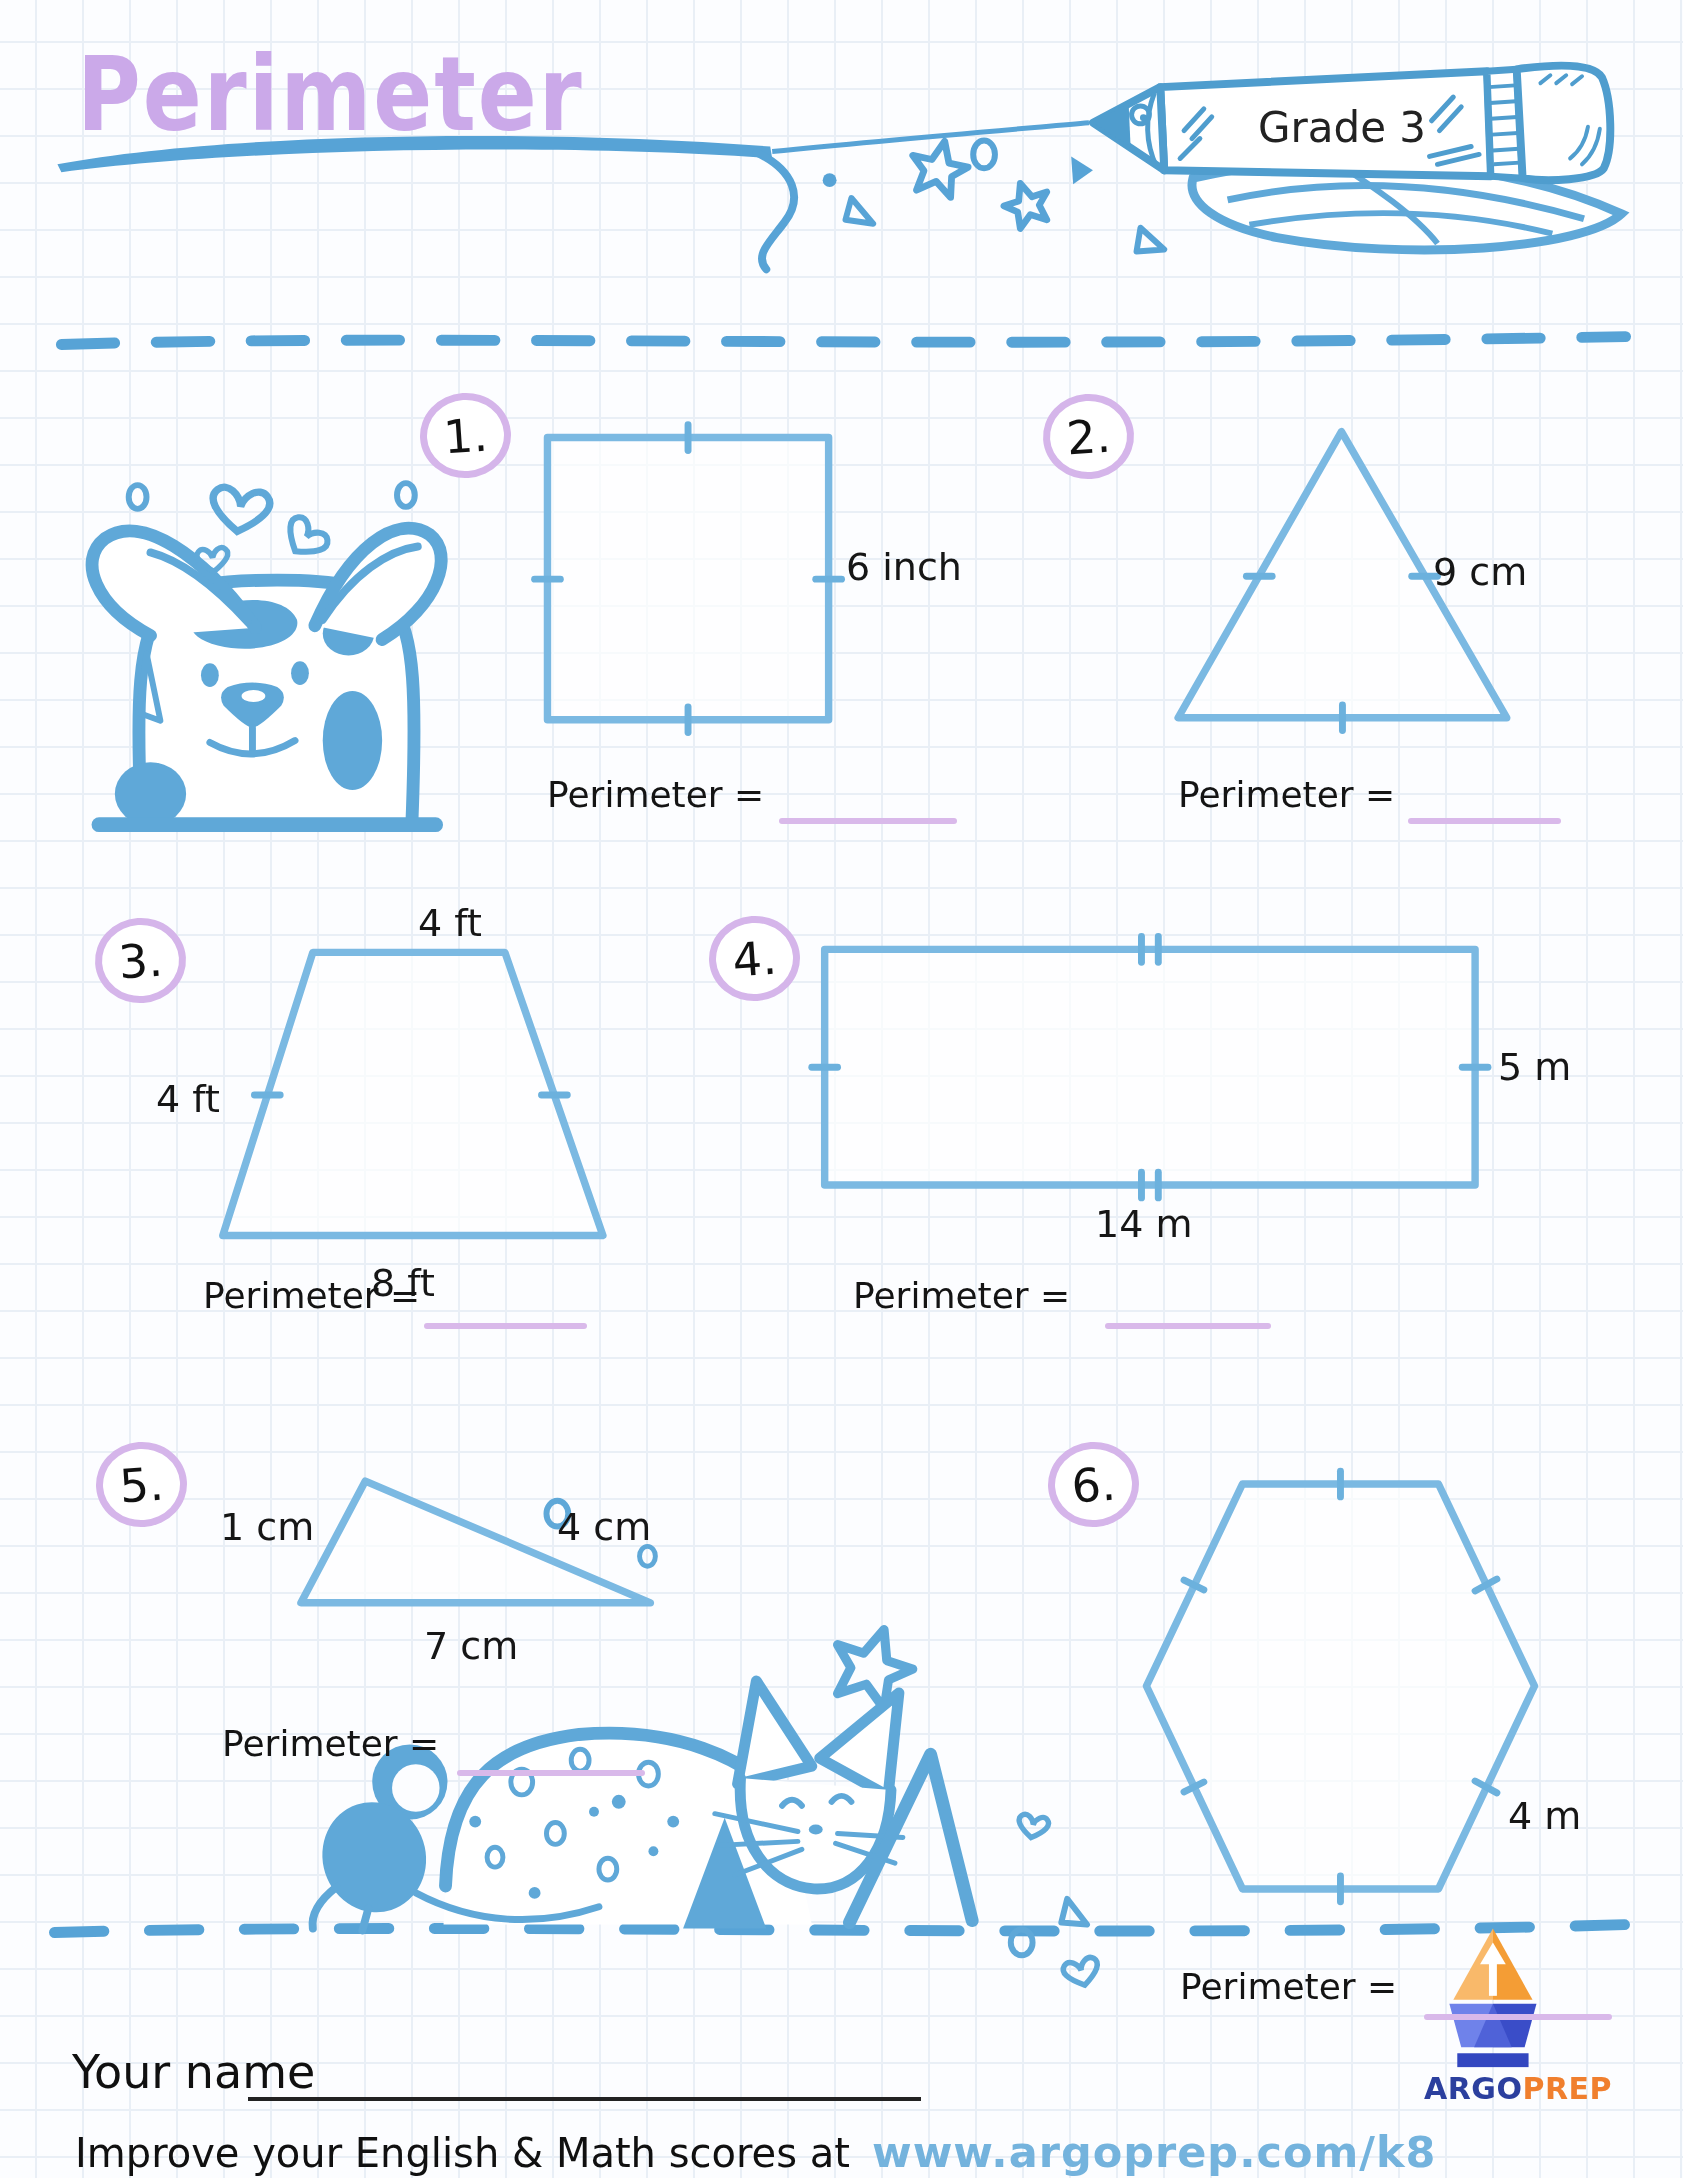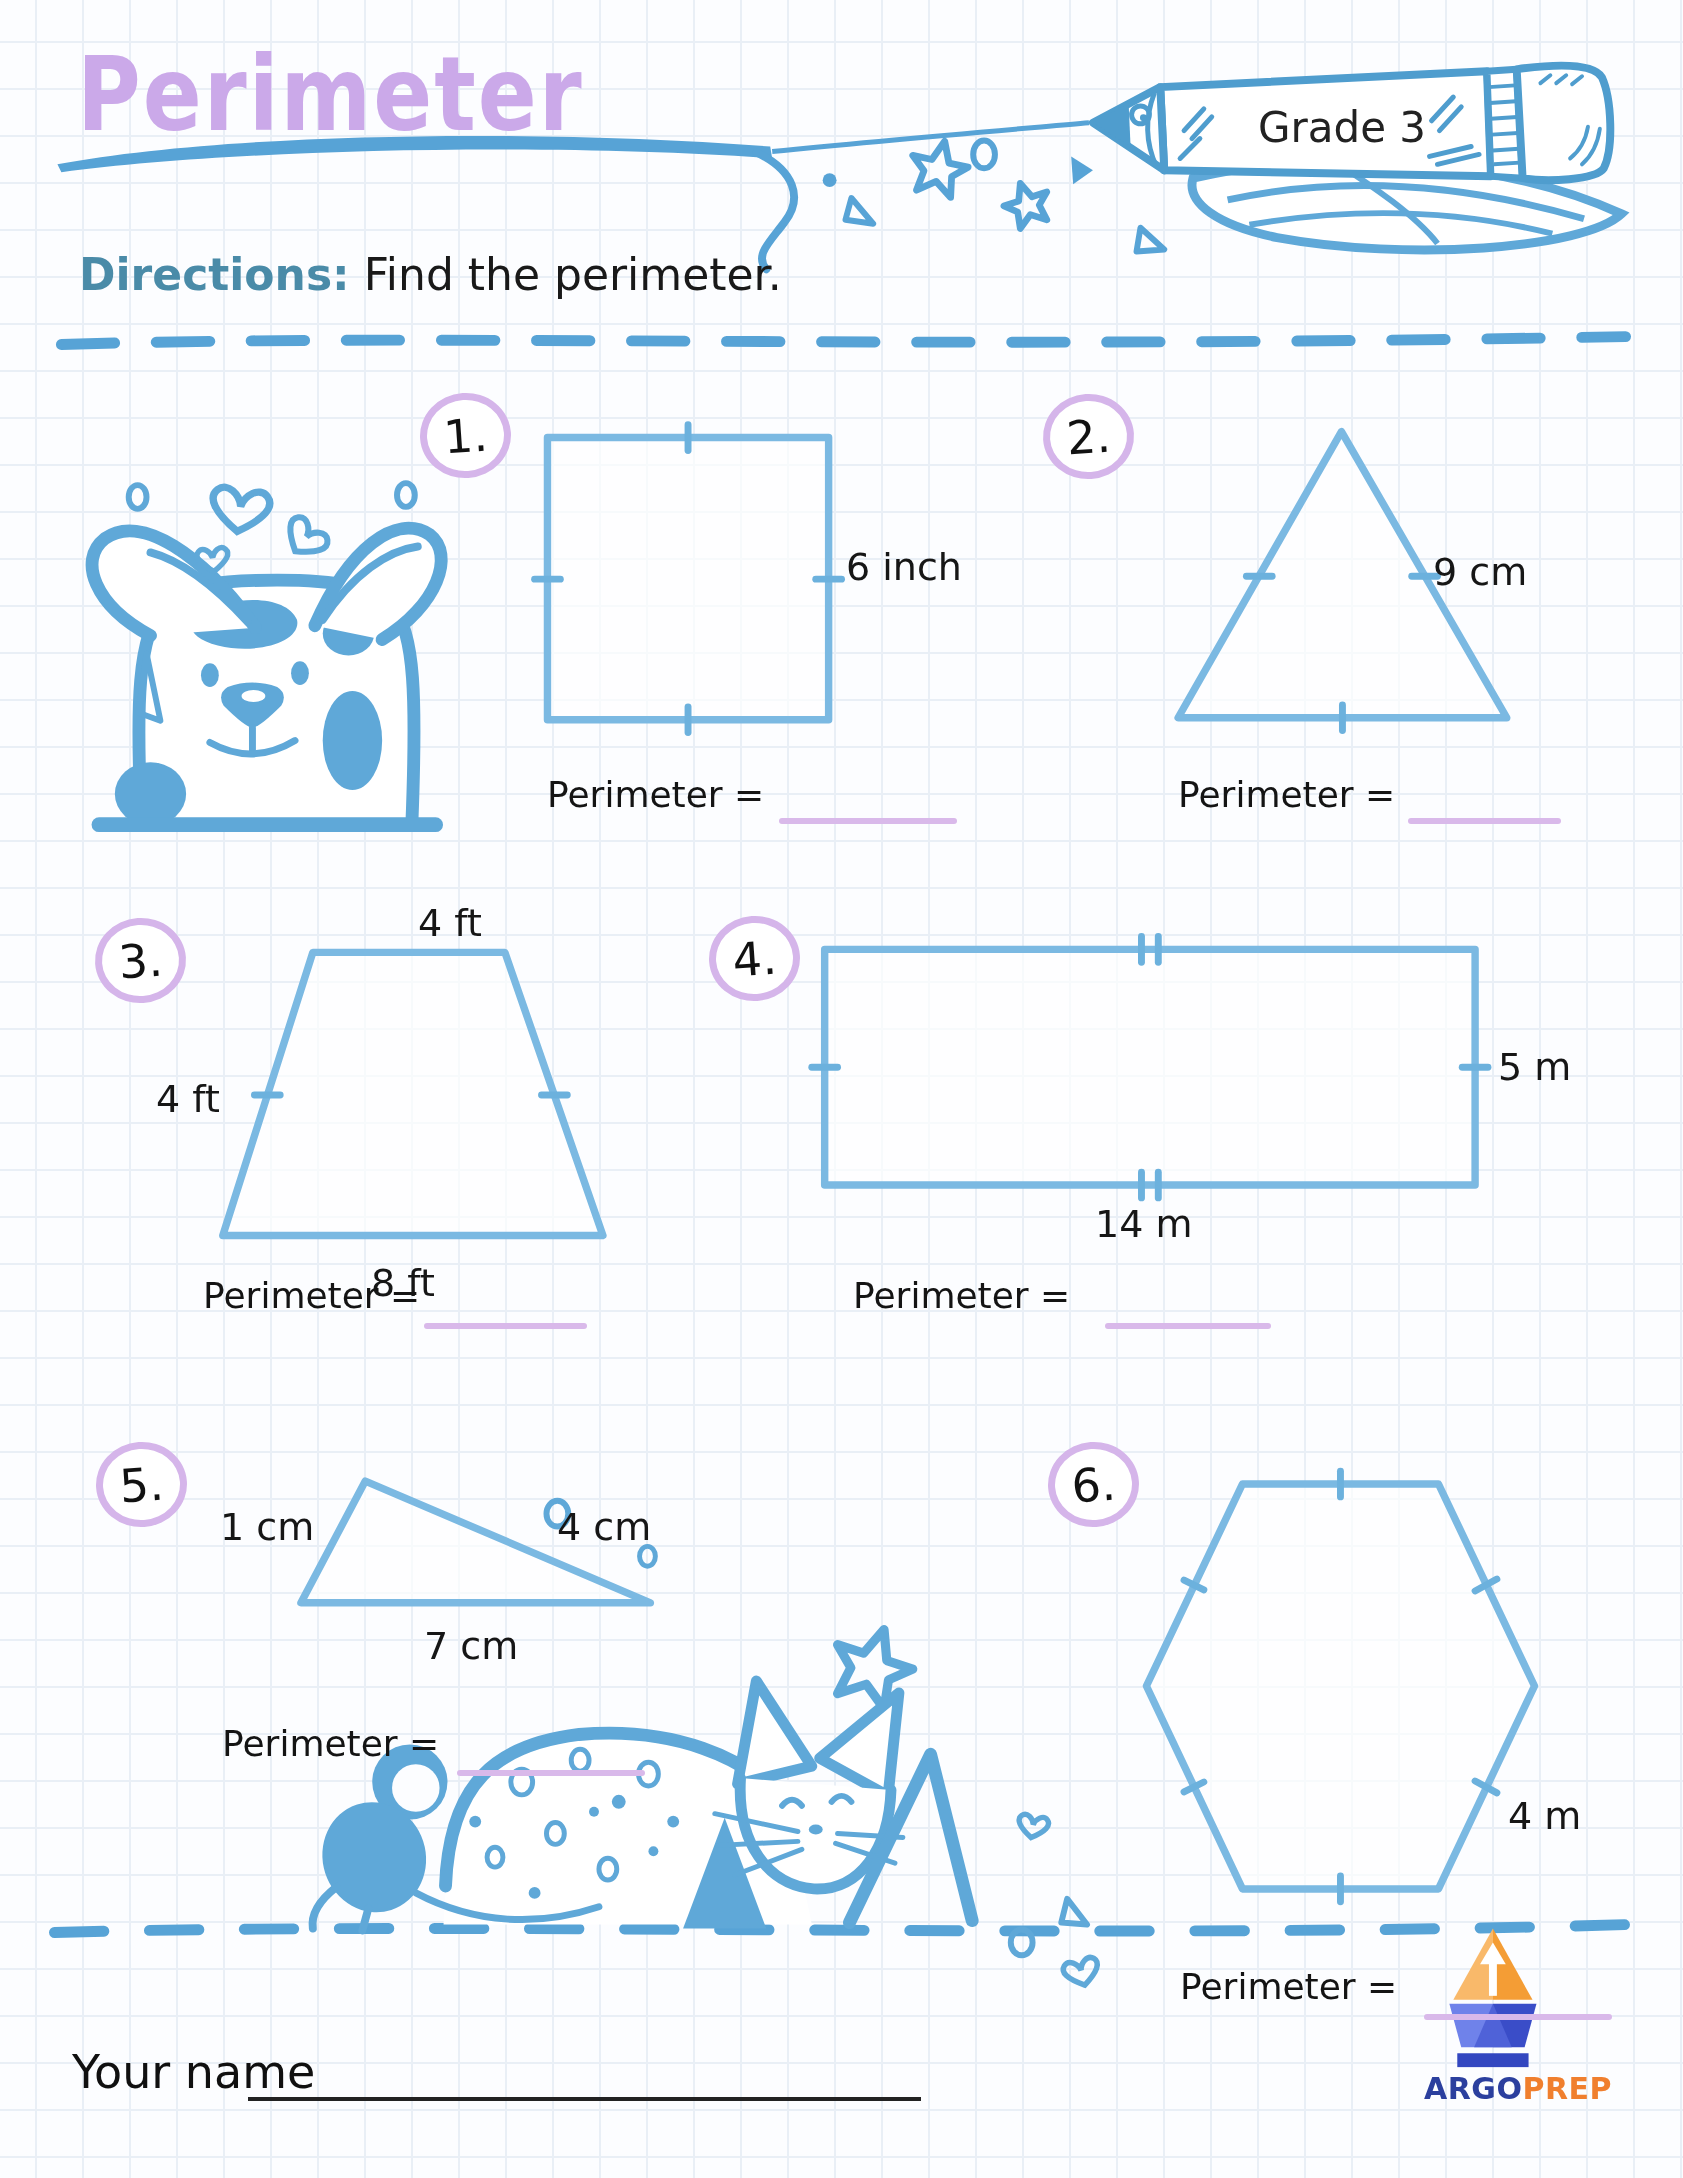--- a/index.html
+++ b/index.html
@@ -233,9 +233,6 @@
   <div class="abs title">Perimeter</div>
   <div class="abs grade">Grade 3</div>
 
-  <div class="abs directions">
-    <span class="dlabel">Directions:</span><span class="dtext">Find the perimeter.</span>
-  </div>
 
   <div class="abs qnum" style="left:420px;top:393px;">
       <span>1.</span>

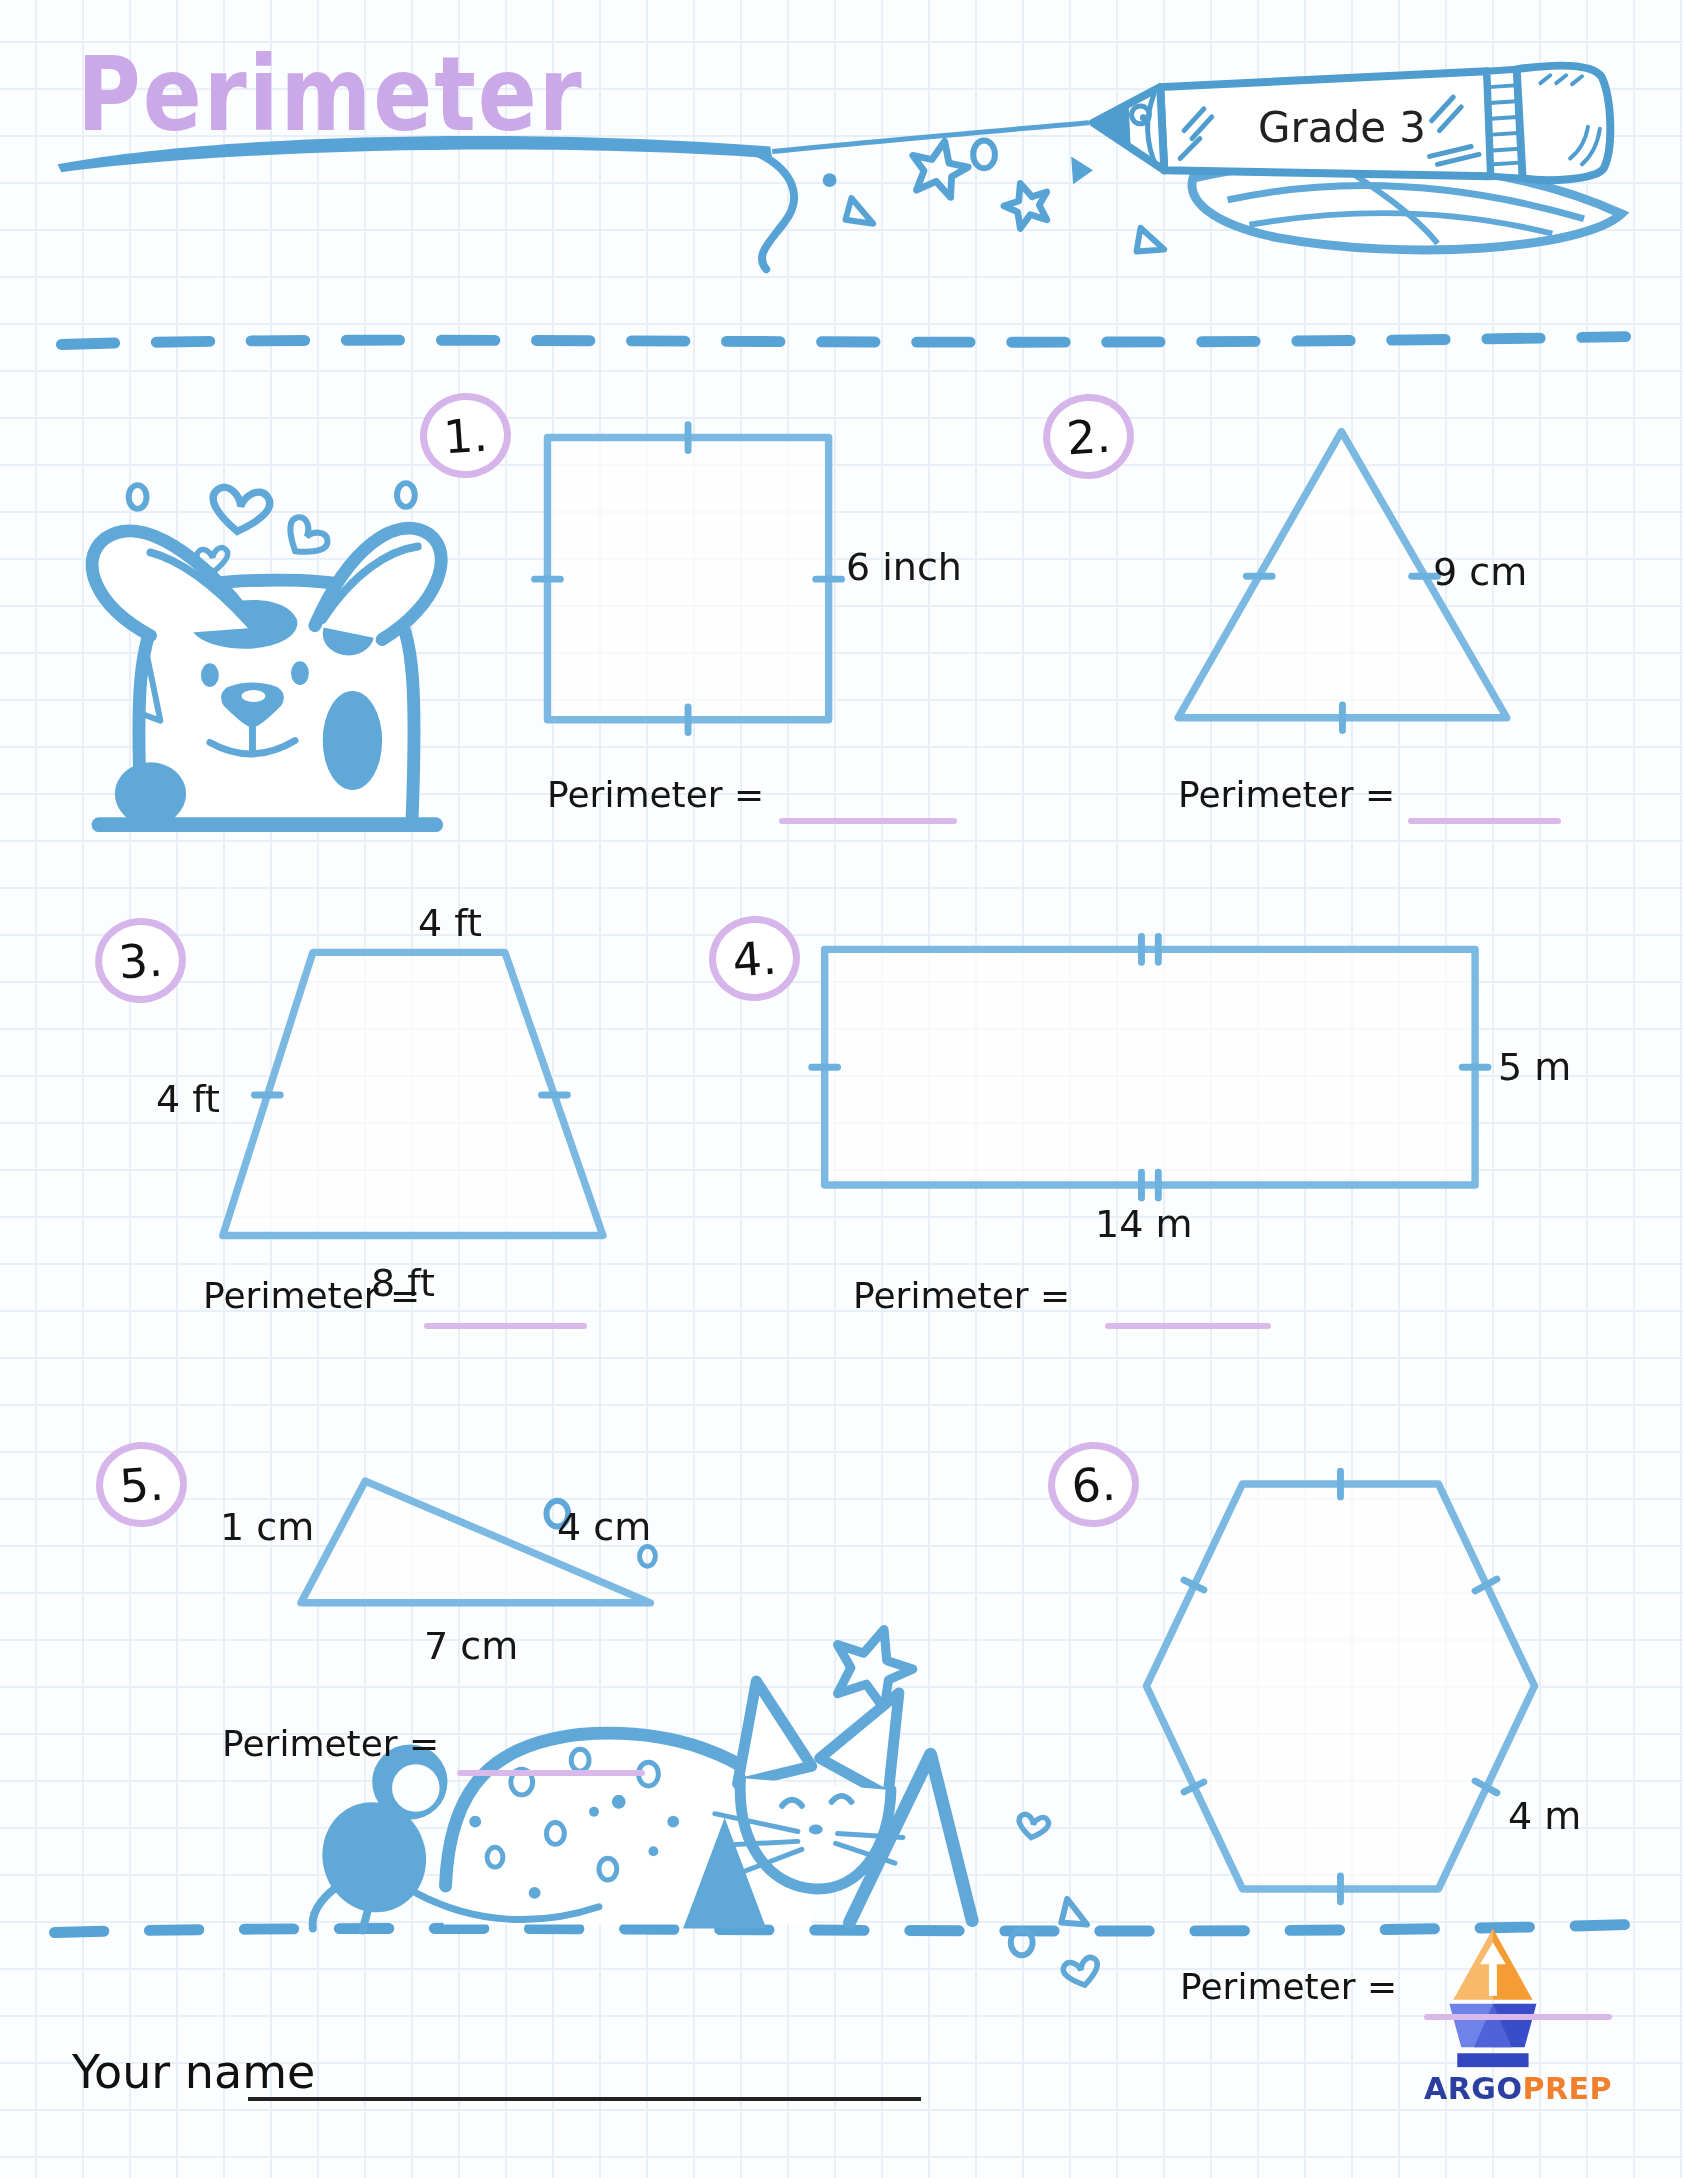--- a/index.html
+++ b/index.html
@@ -280,6 +280,9 @@
 
   <div class="abs name-label">Your name</div>
   <div class="abs name-line"></div>
+  <div class="abs promo">
+    <span>Improve your English &amp; Math scores at</span><span class="url">www.argoprep.com/k8</span>
+  </div>
   <div class="abs logo-text">
     <span class="argo">ARGO</span><span class="prep">PREP</span>
   </div>

